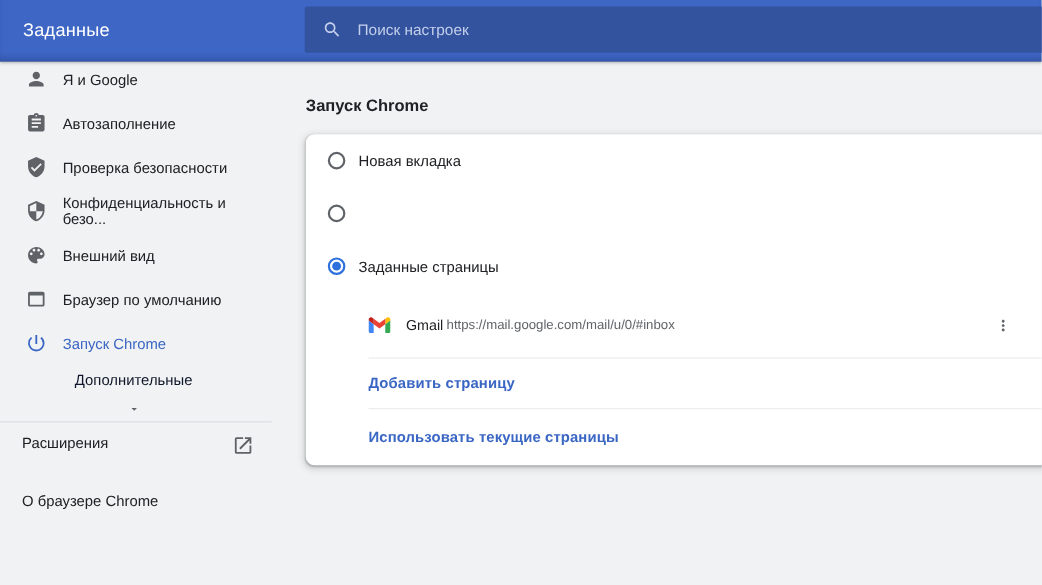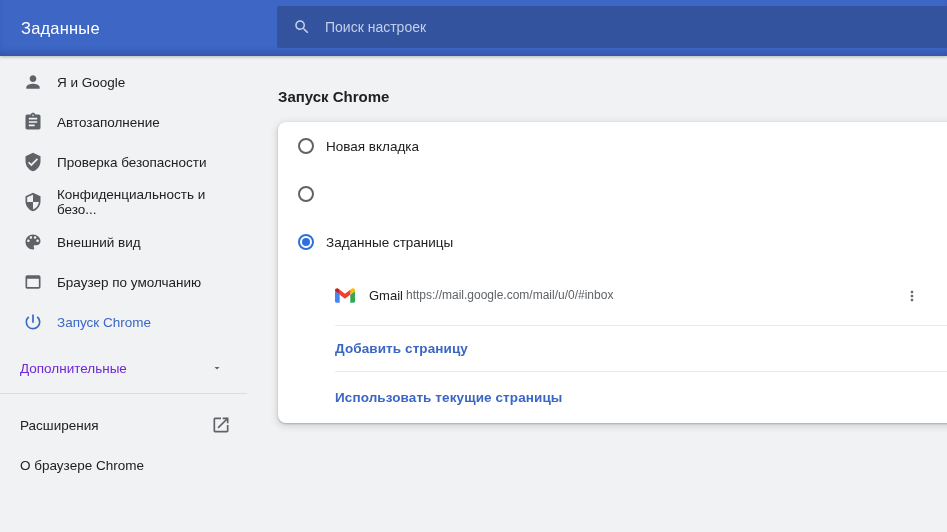--- a/index.html
+++ b/index.html
@@ -38,7 +38,7 @@
 
   
   .sidebar {
-    position:absolute; top:62px; left:0; width:247px; bottom:0;
+    position:absolute; top:52px; left:0; width:247px; bottom:0;
     padding-top:0;
   }
   .nav-item {

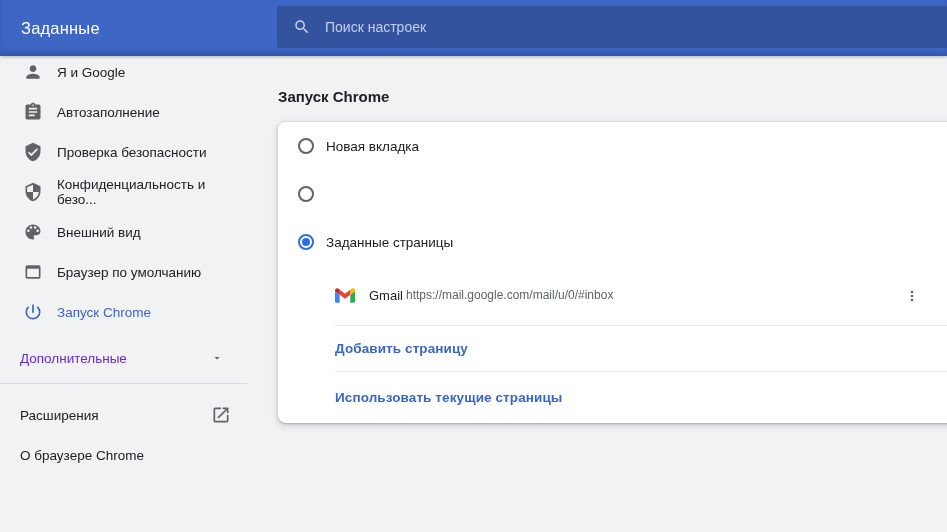--- a/index.html
+++ b/index.html
@@ -54,7 +54,7 @@
     height:40px; margin-top:6px;
     display:flex; align-items:center; justify-content:space-between;
     padding:0 24px 0 20px; cursor:pointer;
-    font-size:13.5px; color:#6d28d9;
+    font-size:13.5px; color:#0f172a;flex-direction:column;
   }
   .advanced-row svg { width:12px; height:12px; fill:#5f6368; }
 

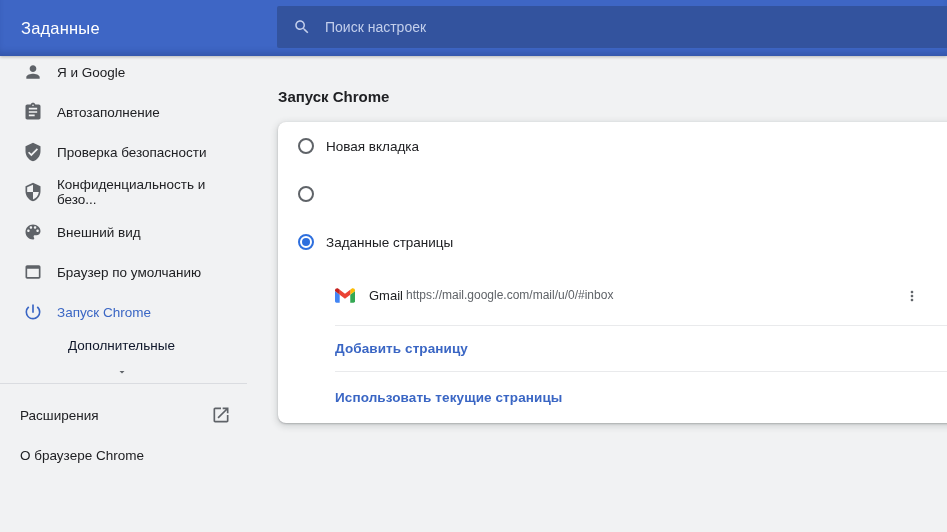--- a/index.html
+++ b/index.html
@@ -62,7 +62,7 @@
 
   .extensions-row {
     height:40px; margin-top:11px;
-    display:flex; align-items:center; justify-content:space-between;
+    display:flex; align-items:flex-start; justify-content:space-between;
     padding:0 16px 0 20px; cursor:pointer;
     font-size:13.5px; color:var(--text, #202124);
   }

